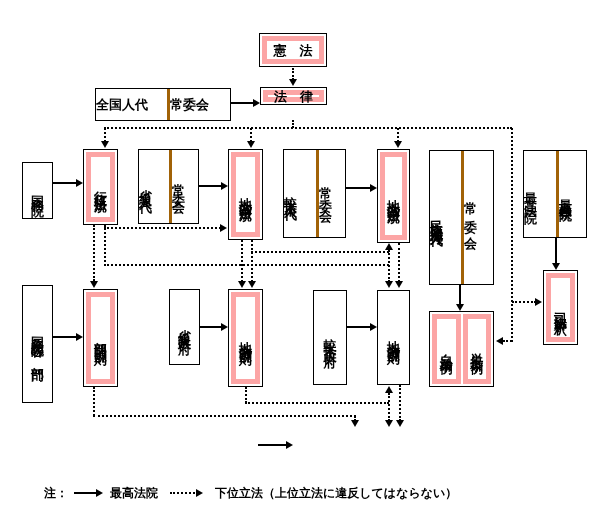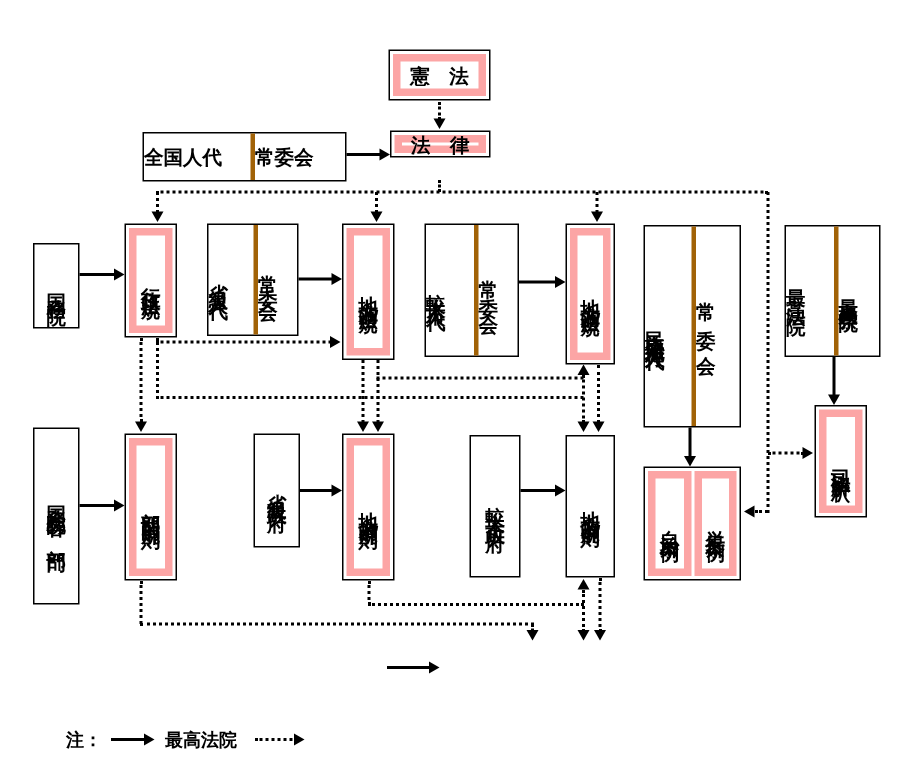--- a/index.html
+++ b/index.html
@@ -242,6 +242,7 @@
   <span class="legend" style="left:110px;top:485px">最高法院</span>
   <i class="dt-h" style="left:170px;top:492px;width:28px"></i>
   <i class="ah ah-r" style="left:196px;top:489px"></i>
+  <span class="legend" style="left:215px;top:485px">下位立法（上位立法に違反してはならない）</span>
 
 </div>
 

